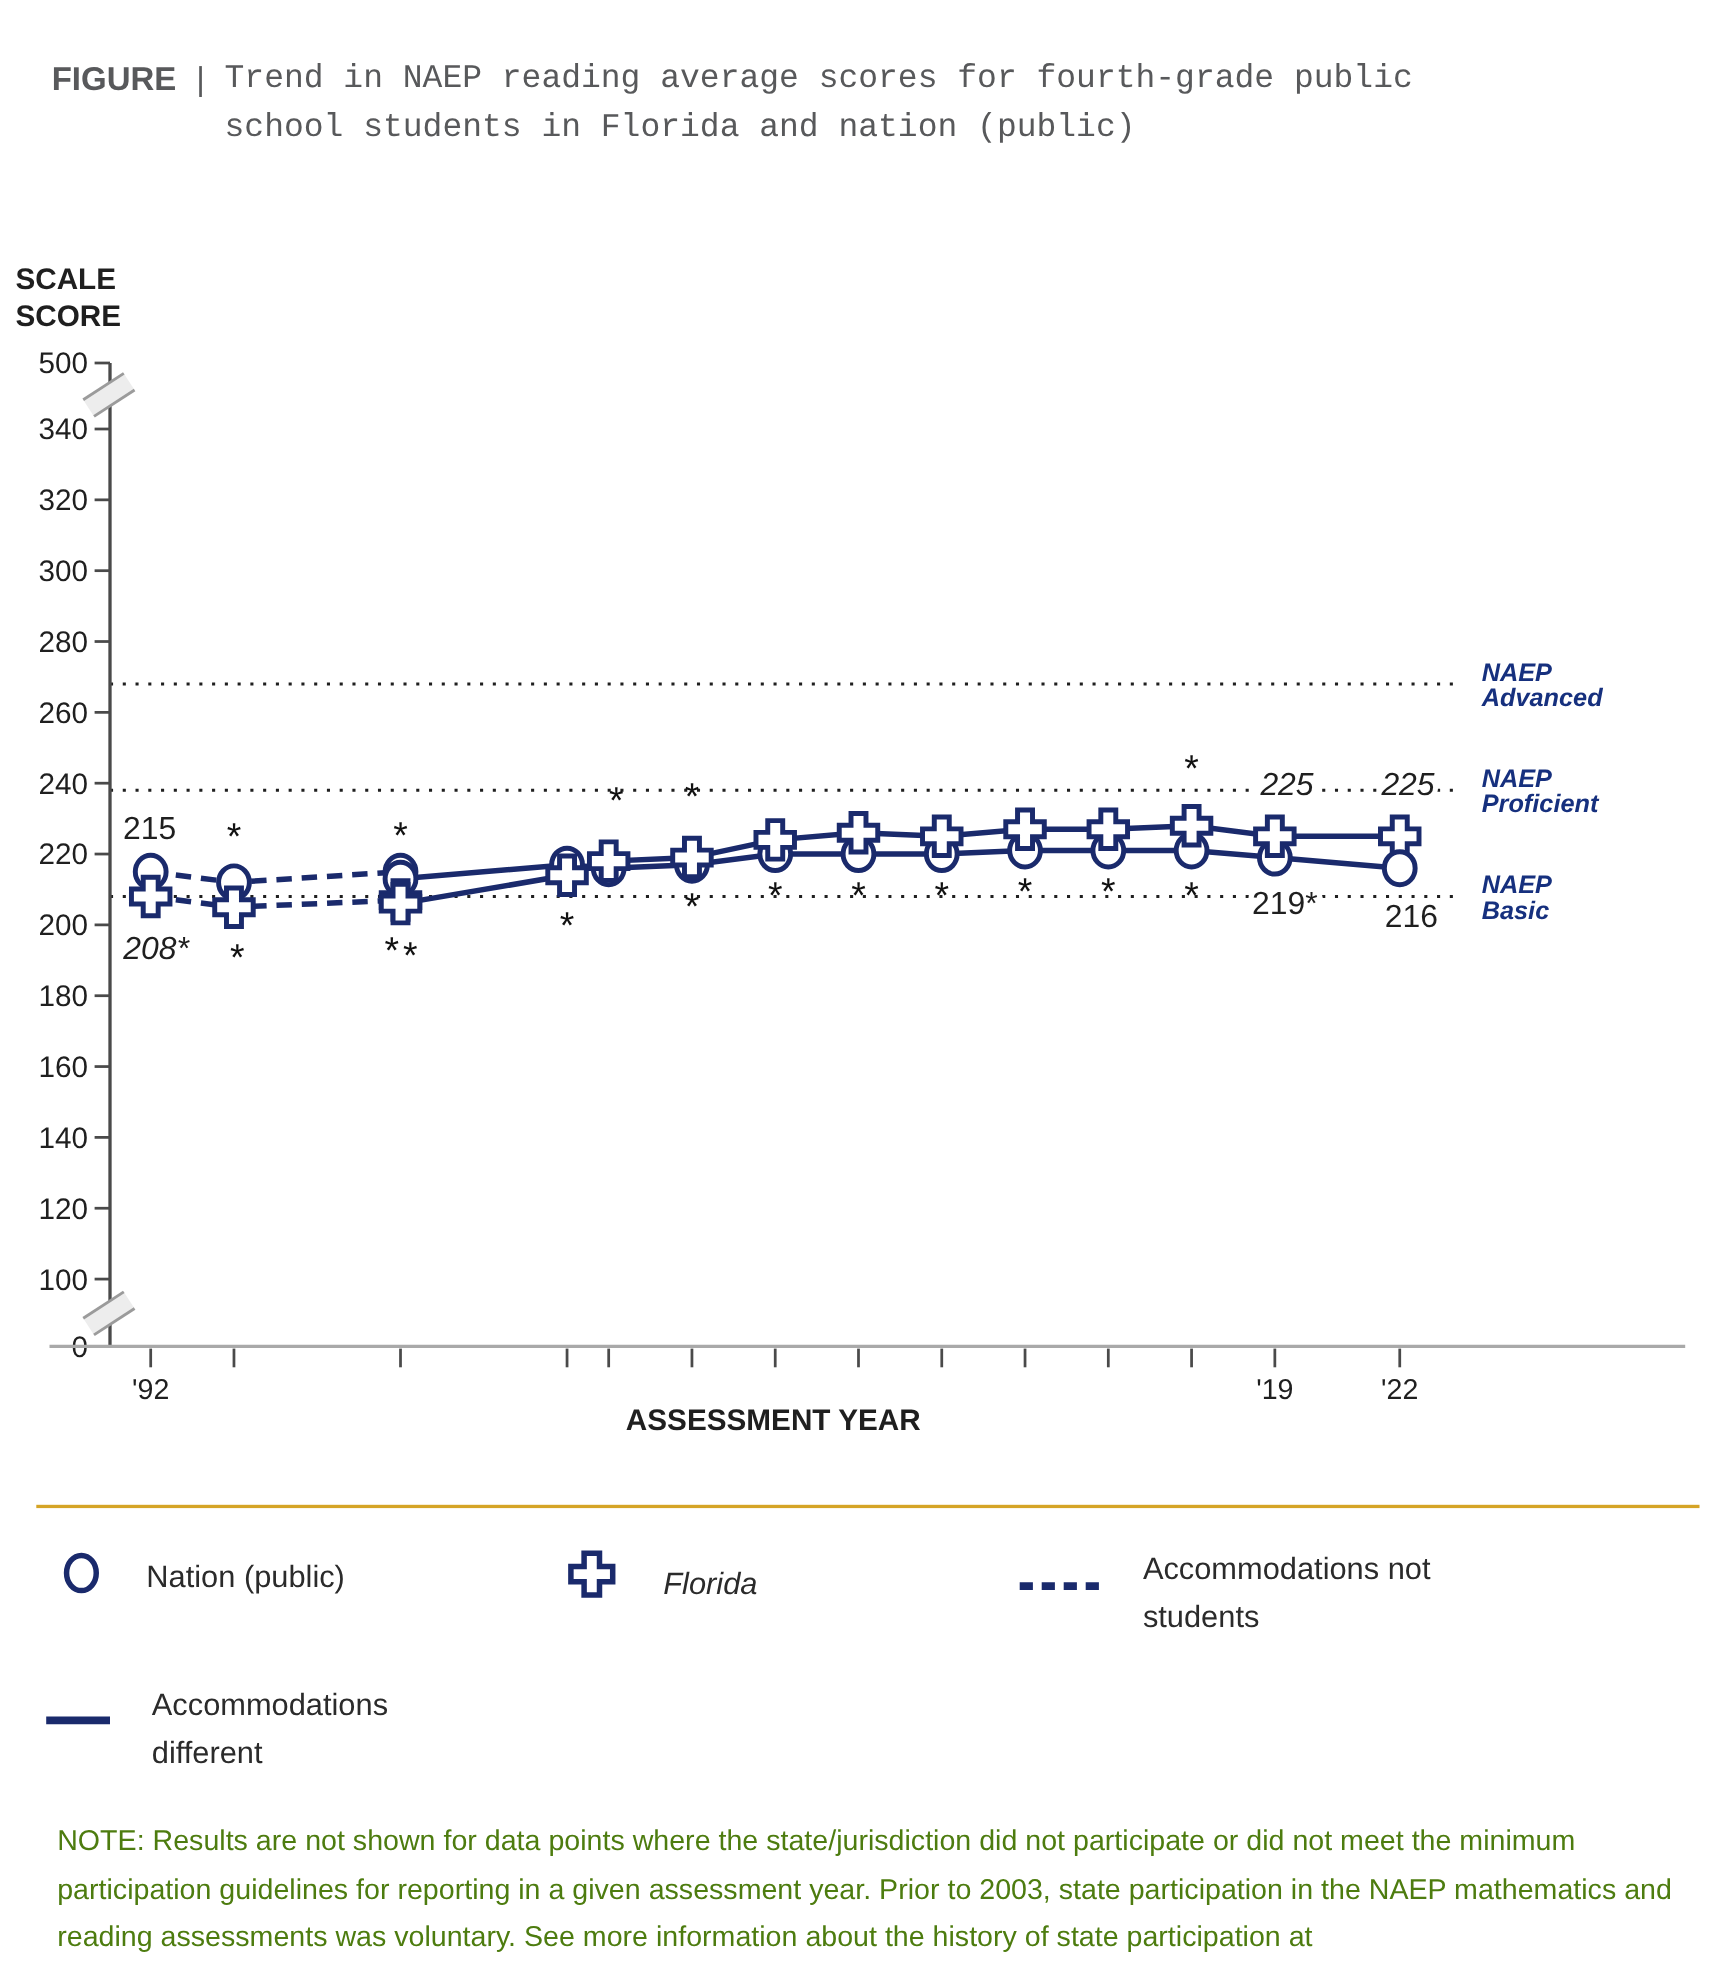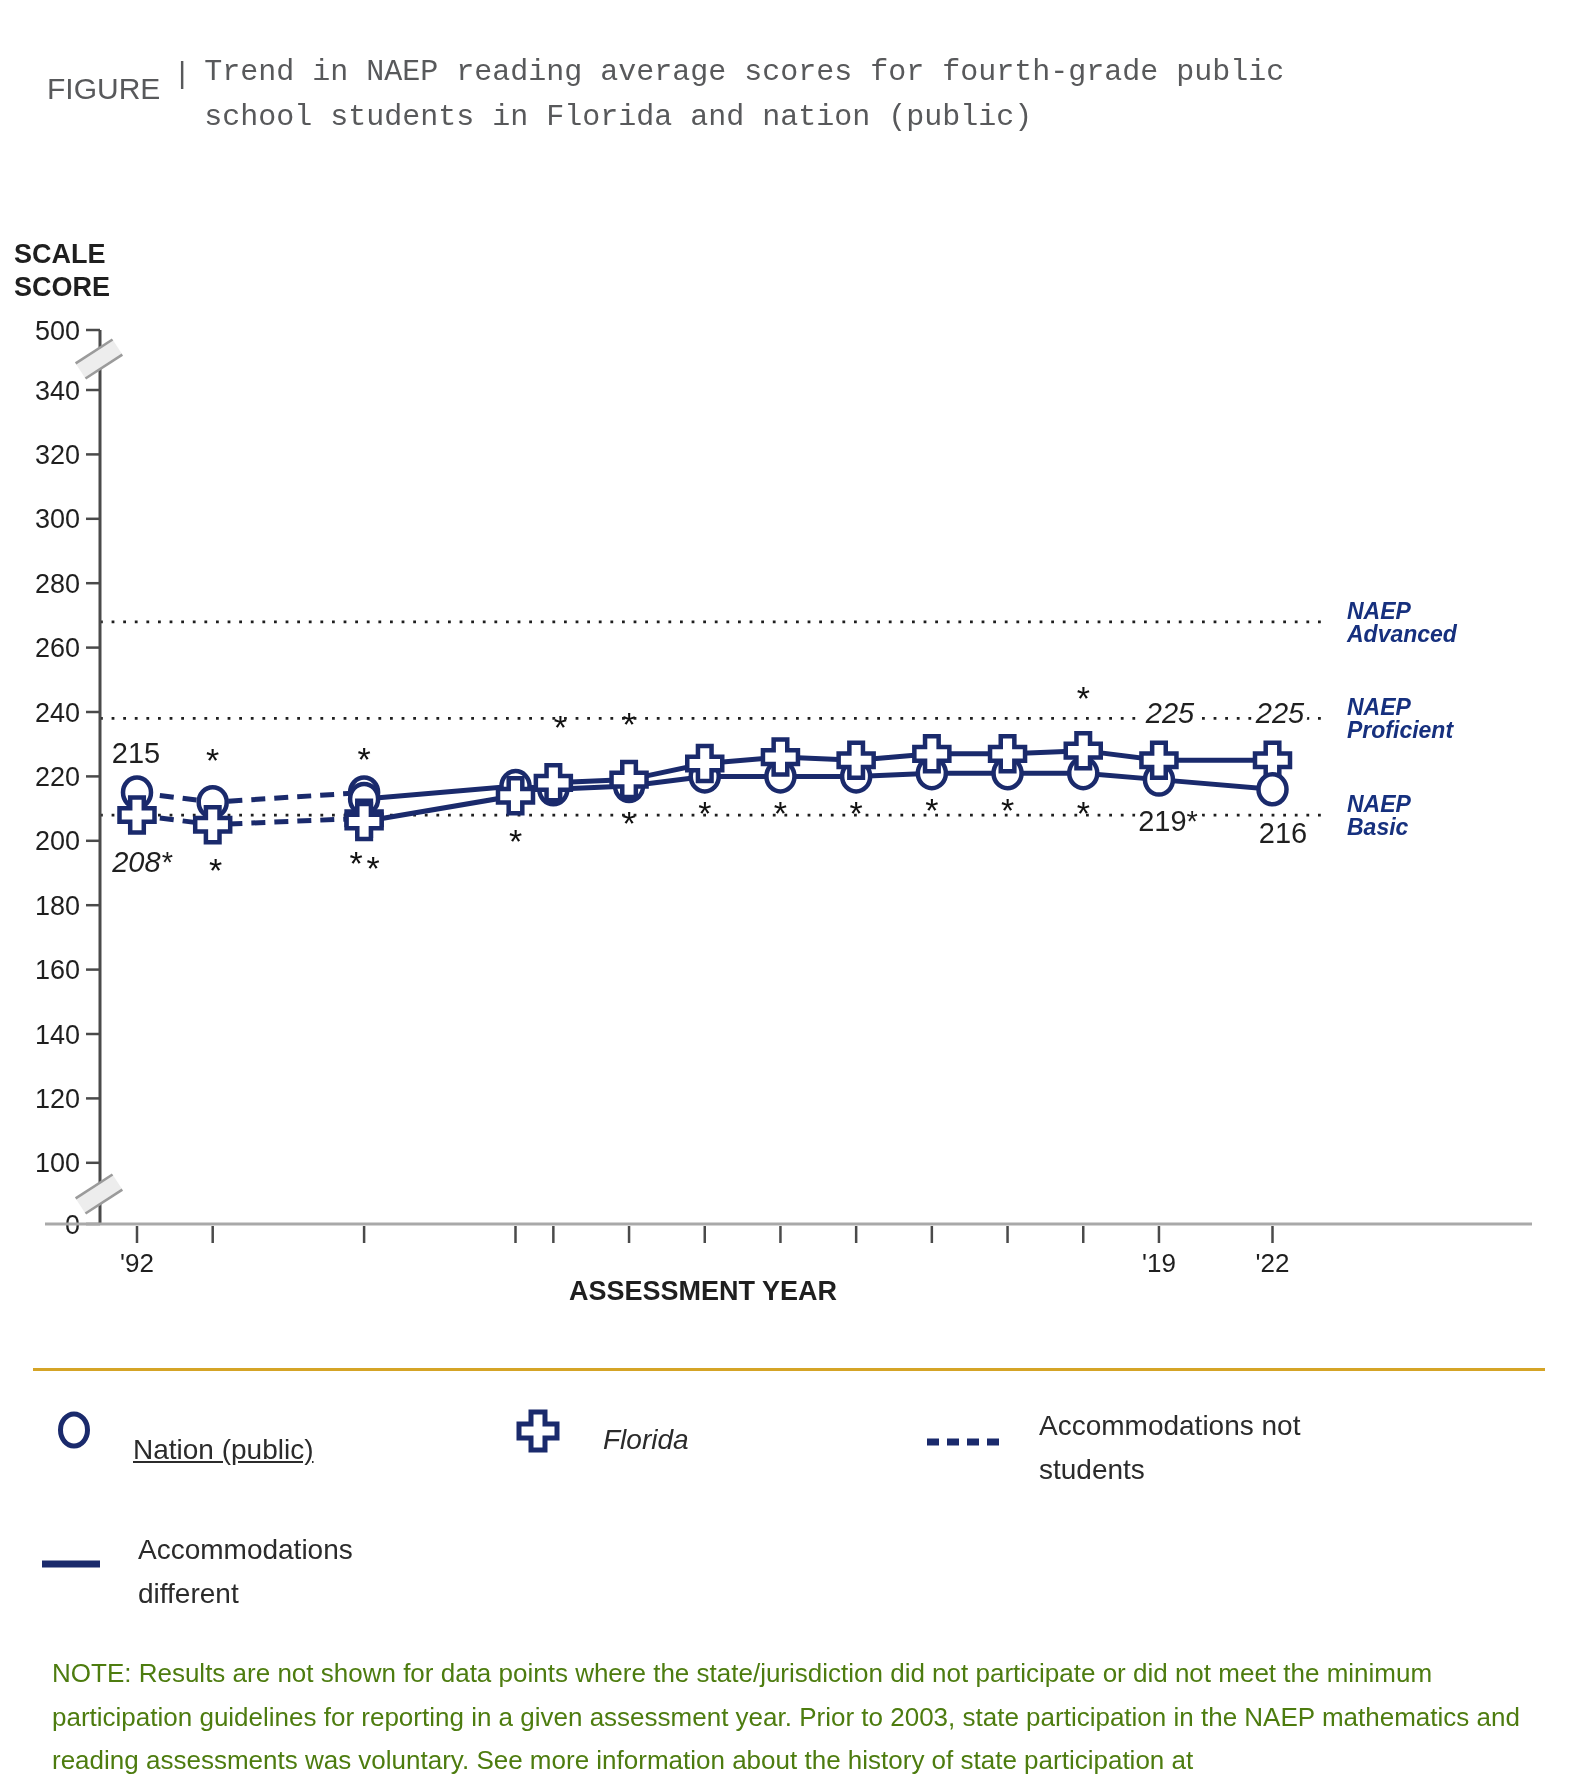--- a/index.html
+++ b/index.html
@@ -12,7 +12,7 @@
     position:absolute;top:50px;left:47px;display:flex;gap:18px;
     color:#58595b;font-size:30px;line-height:1.5;
   }
-  .figure-head .fig-label{font-weight:normal;margin-top:16px;}
+  .figure-head .fig-label{font-weight:bold;}
   .figure-head .fig-sep{font-weight:300;}
   .figure-head .fig-title{width:1100px;font-family:Liberation Mono, monospace;}
   

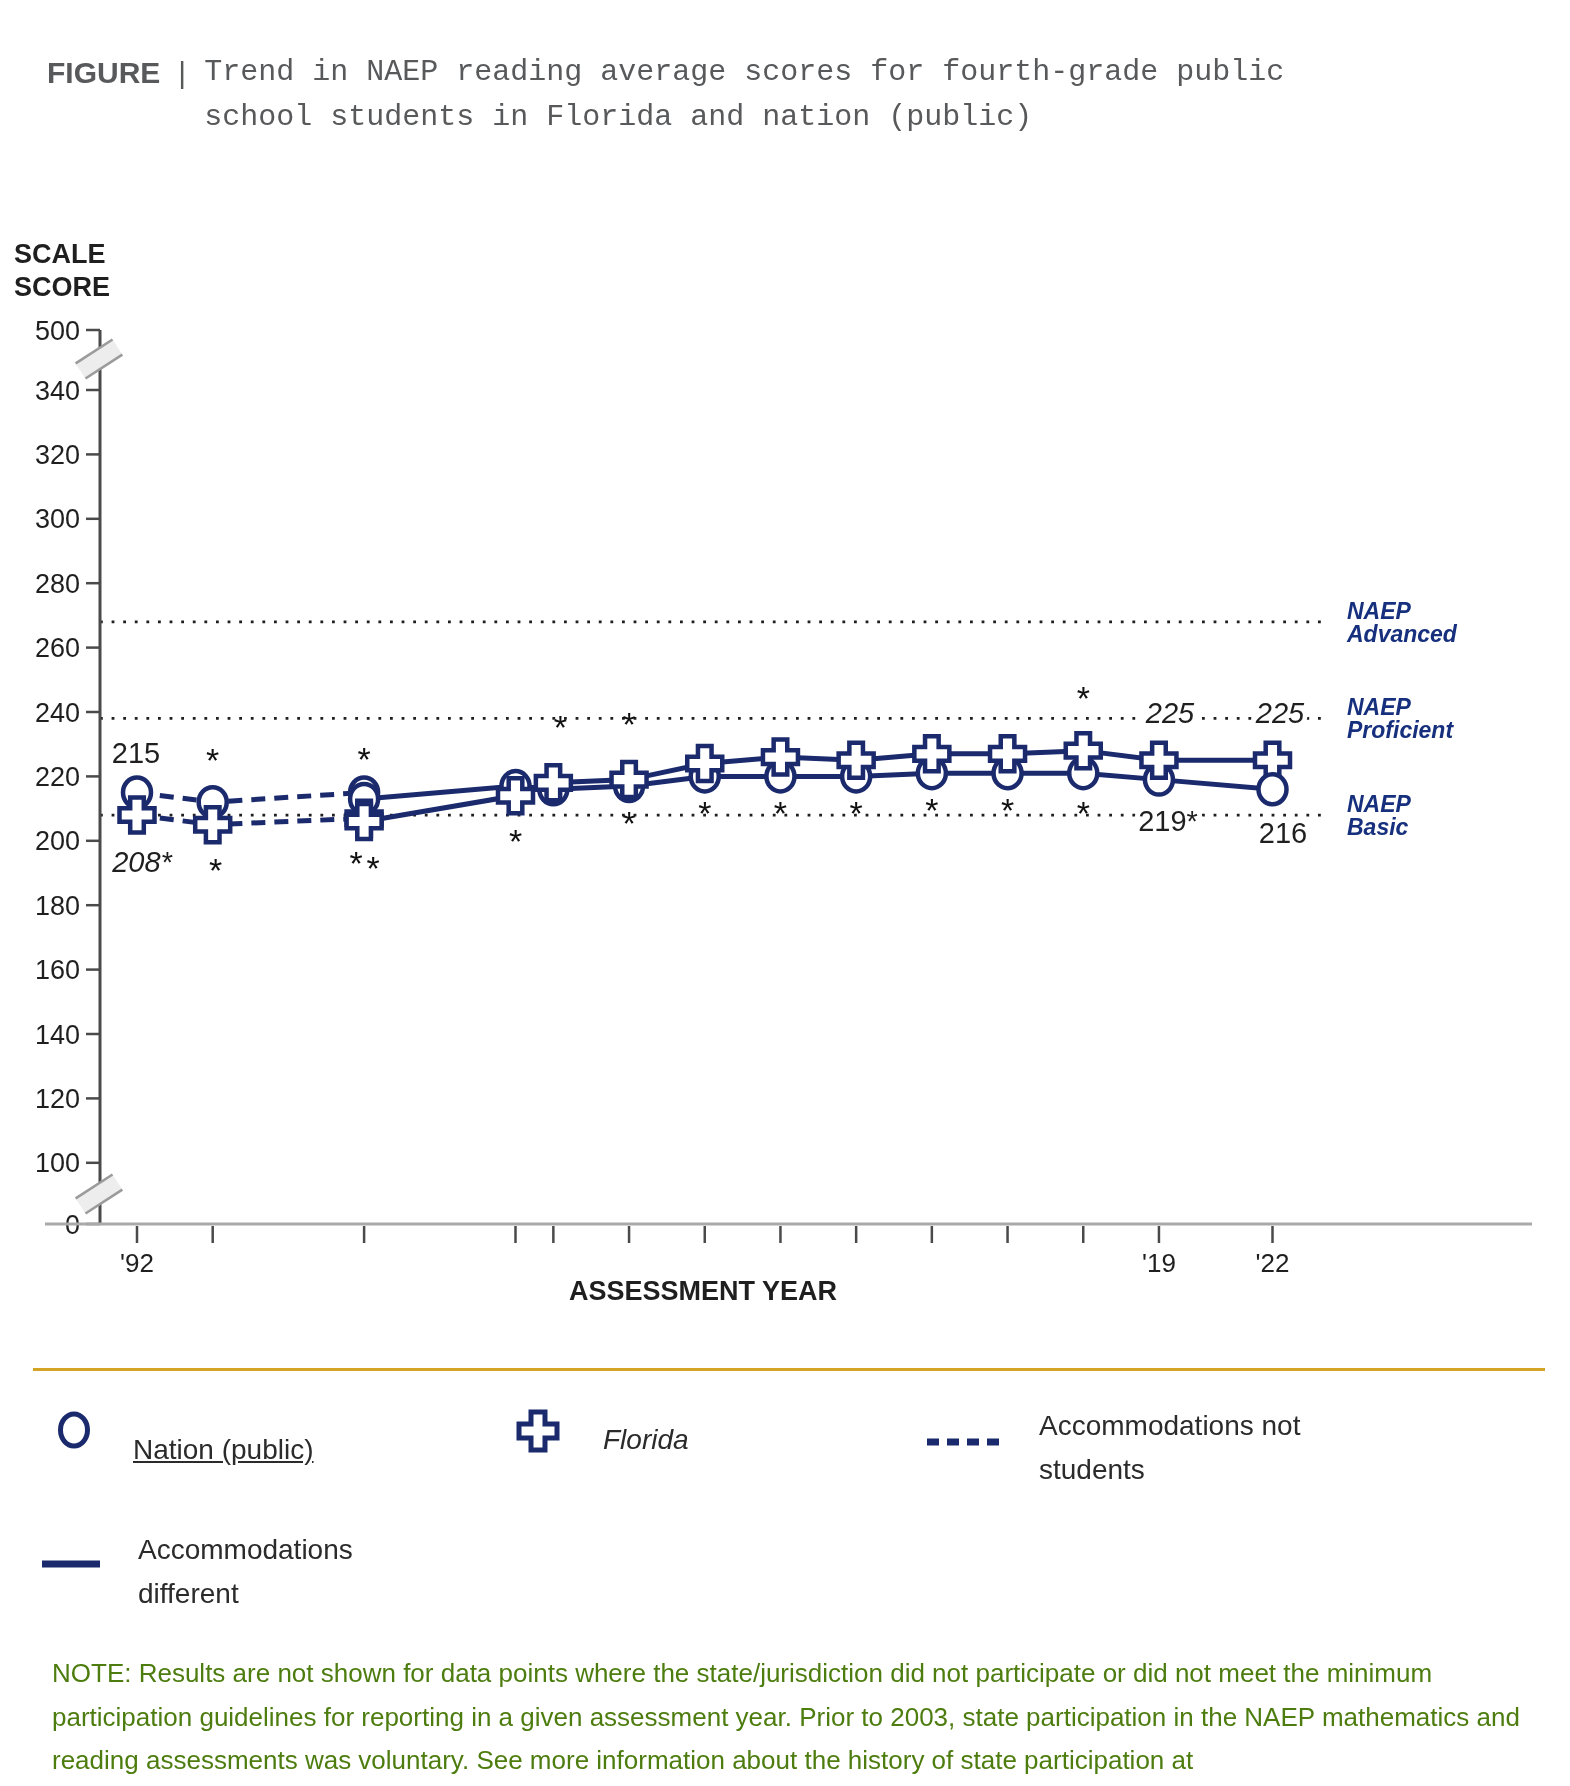--- a/index.html
+++ b/index.html
@@ -33,7 +33,7 @@
   .legend-item .lbl{line-height:1.58;}
   .li-nation{left:55px;top:12px;}
   .li-nation .ic{margin-top:0px;margin-right:40px;}
-  .li-nation .lbl{margin-top:20px;text-decoration:underline;}
+  .li-nation .lbl{margin-top:4px;}
   .li-florida{left:515px;top:10px;}
   .li-florida .ic{margin-right:42px;}
   .li-florida .lbl{margin-top:12px;font-style:italic;}

